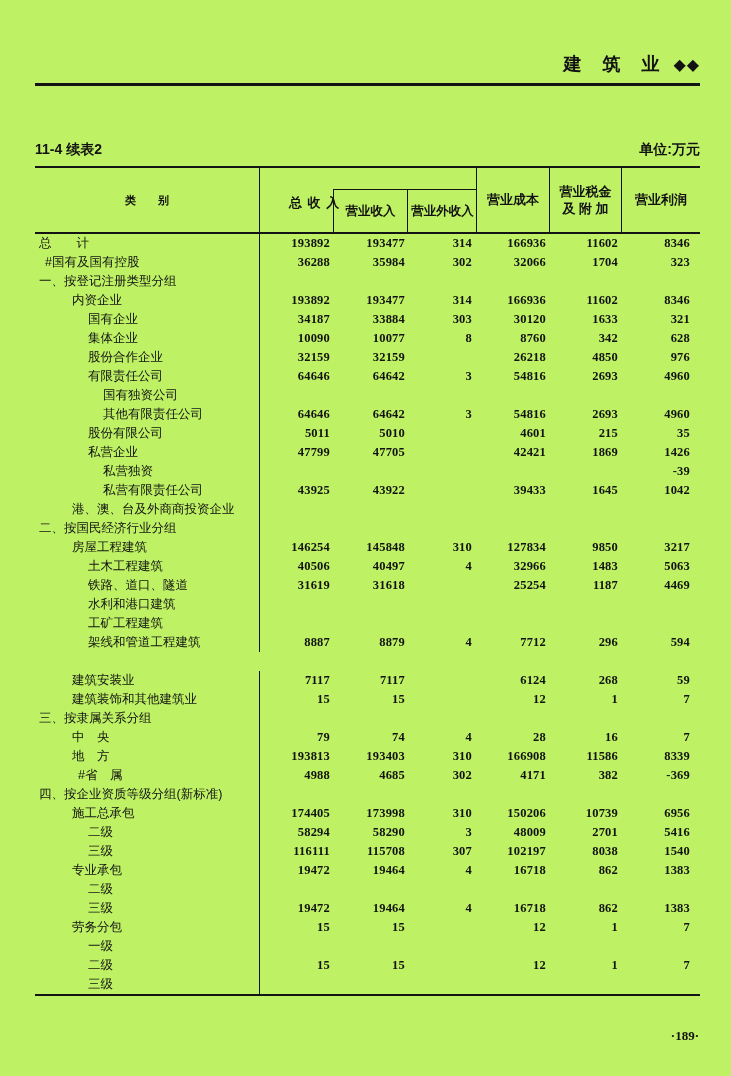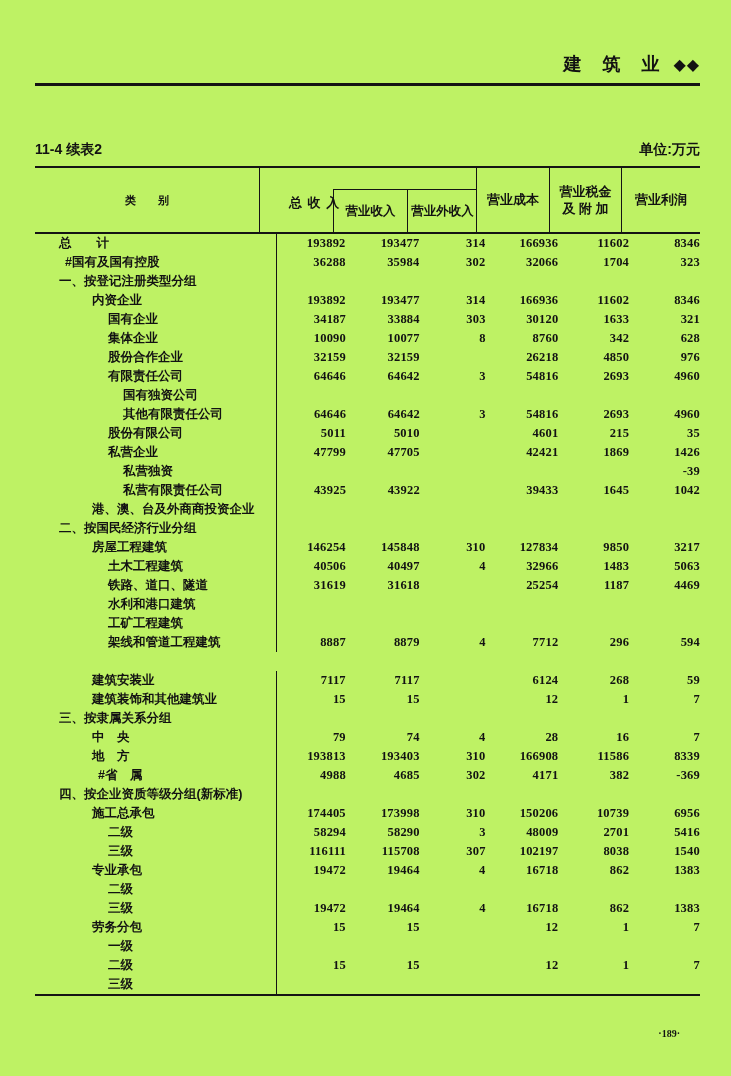--- a/index.html
+++ b/index.html
@@ -80,7 +80,7 @@
   .td-cat{
     width:225px;border-right:1.5px solid #141414;
     font-family:"Liberation Sans", sans-serif;
-    font-size:12.5px;font-weight:bold;white-space:nowrap;margin-left:20px;
+    font-size:12.5px;font-weight:normal;white-space:nowrap;
   }
   .td-num{
     justify-content:flex-end;

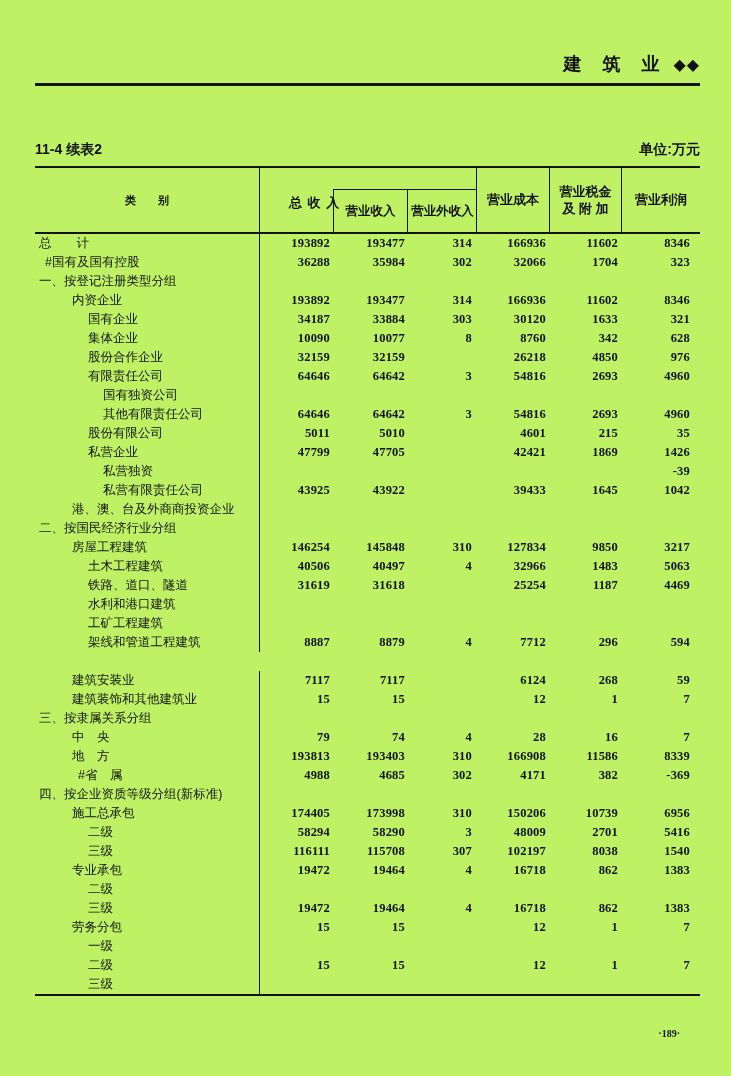--- a/index.html
+++ b/index.html
@@ -92,8 +92,8 @@
   .c3{width:74px;} .c4{width:72px;} .c5{width:72px;}
   
   .page-number{
-    position:absolute;top:1028px;right:51px;
-    font-size:10px;font-weight:bold;
+    position:absolute;top:1028px;right:32px;
+    font-size:13px;font-weight:bold;
   }
 </style>
 </head>

